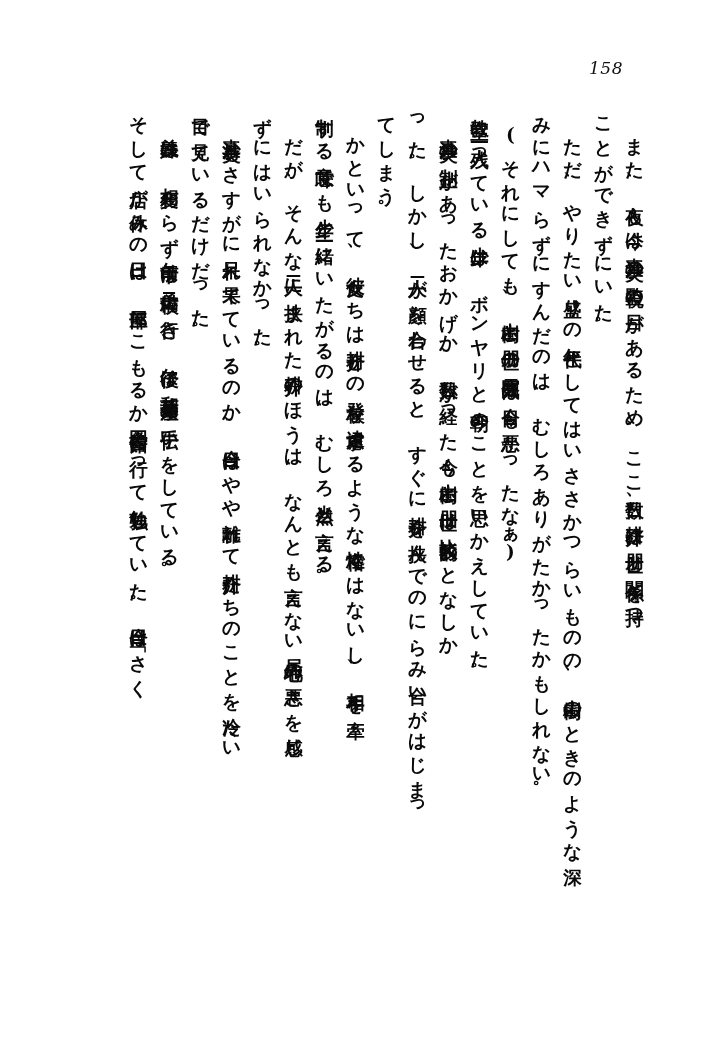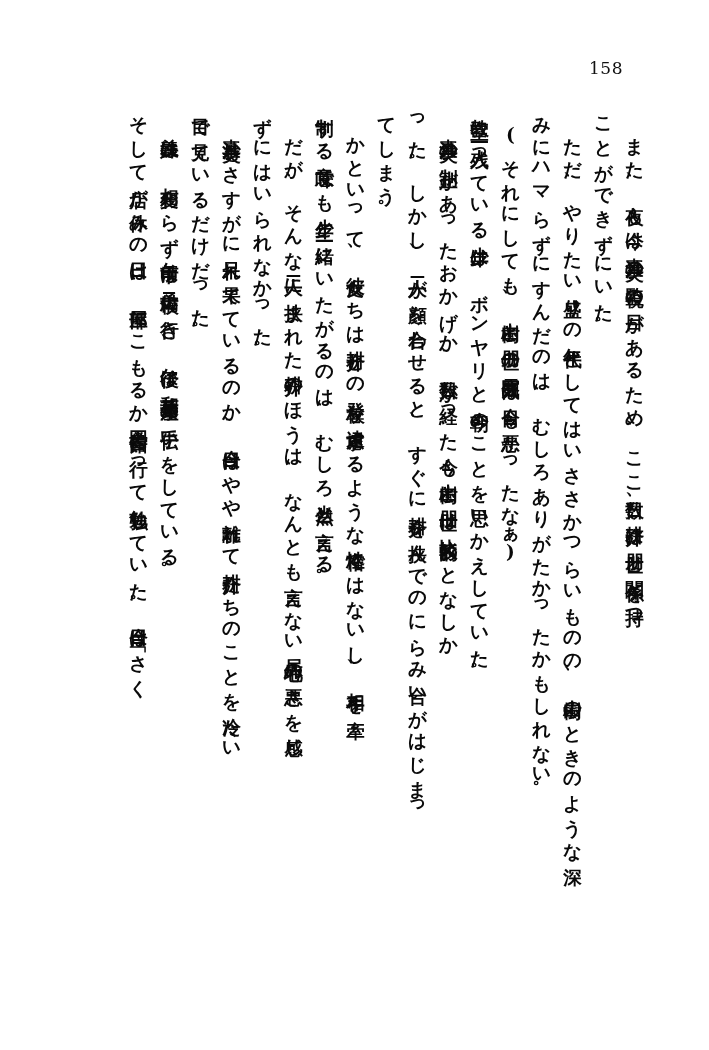--- a/index.html
+++ b/index.html
@@ -26,6 +26,7 @@
     right: 86px;
     font-size: 17px;
     font-family: "DejaVu Serif", "Liberation Serif", serif;
+    font-style: italic;
     letter-spacing: 0.5px;
     color: #111111;
   }

